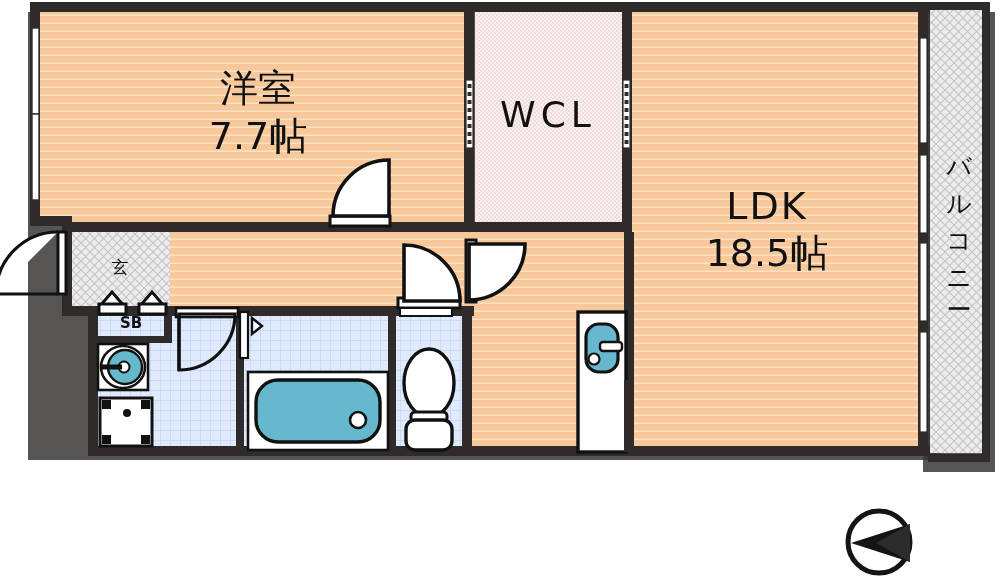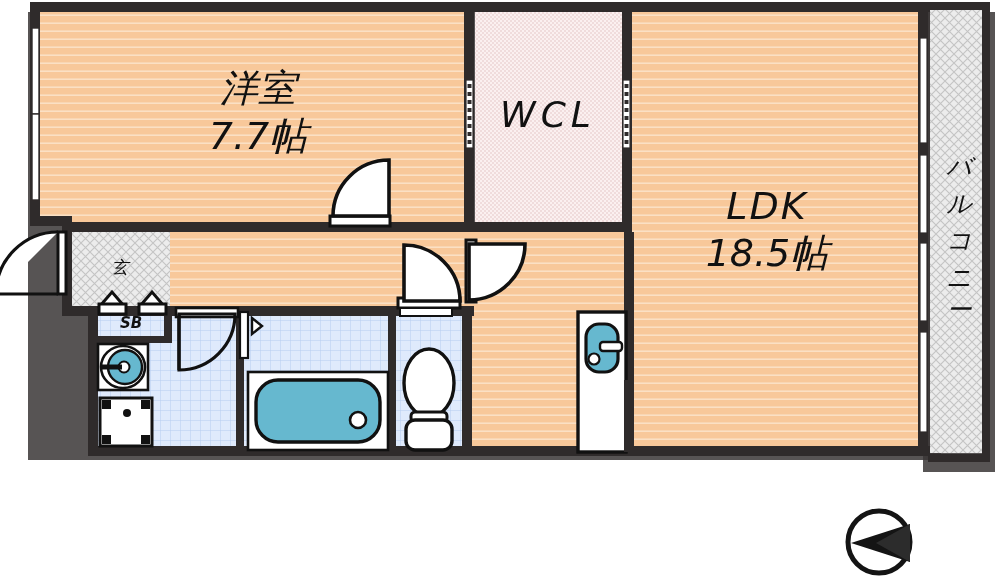--- a/index.html
+++ b/index.html
@@ -18,7 +18,6 @@
     width: 950px;
     height: 578px;
     background: #ffffff;
-    font-style: italic;
   }
   svg#plan {
     display: block;

